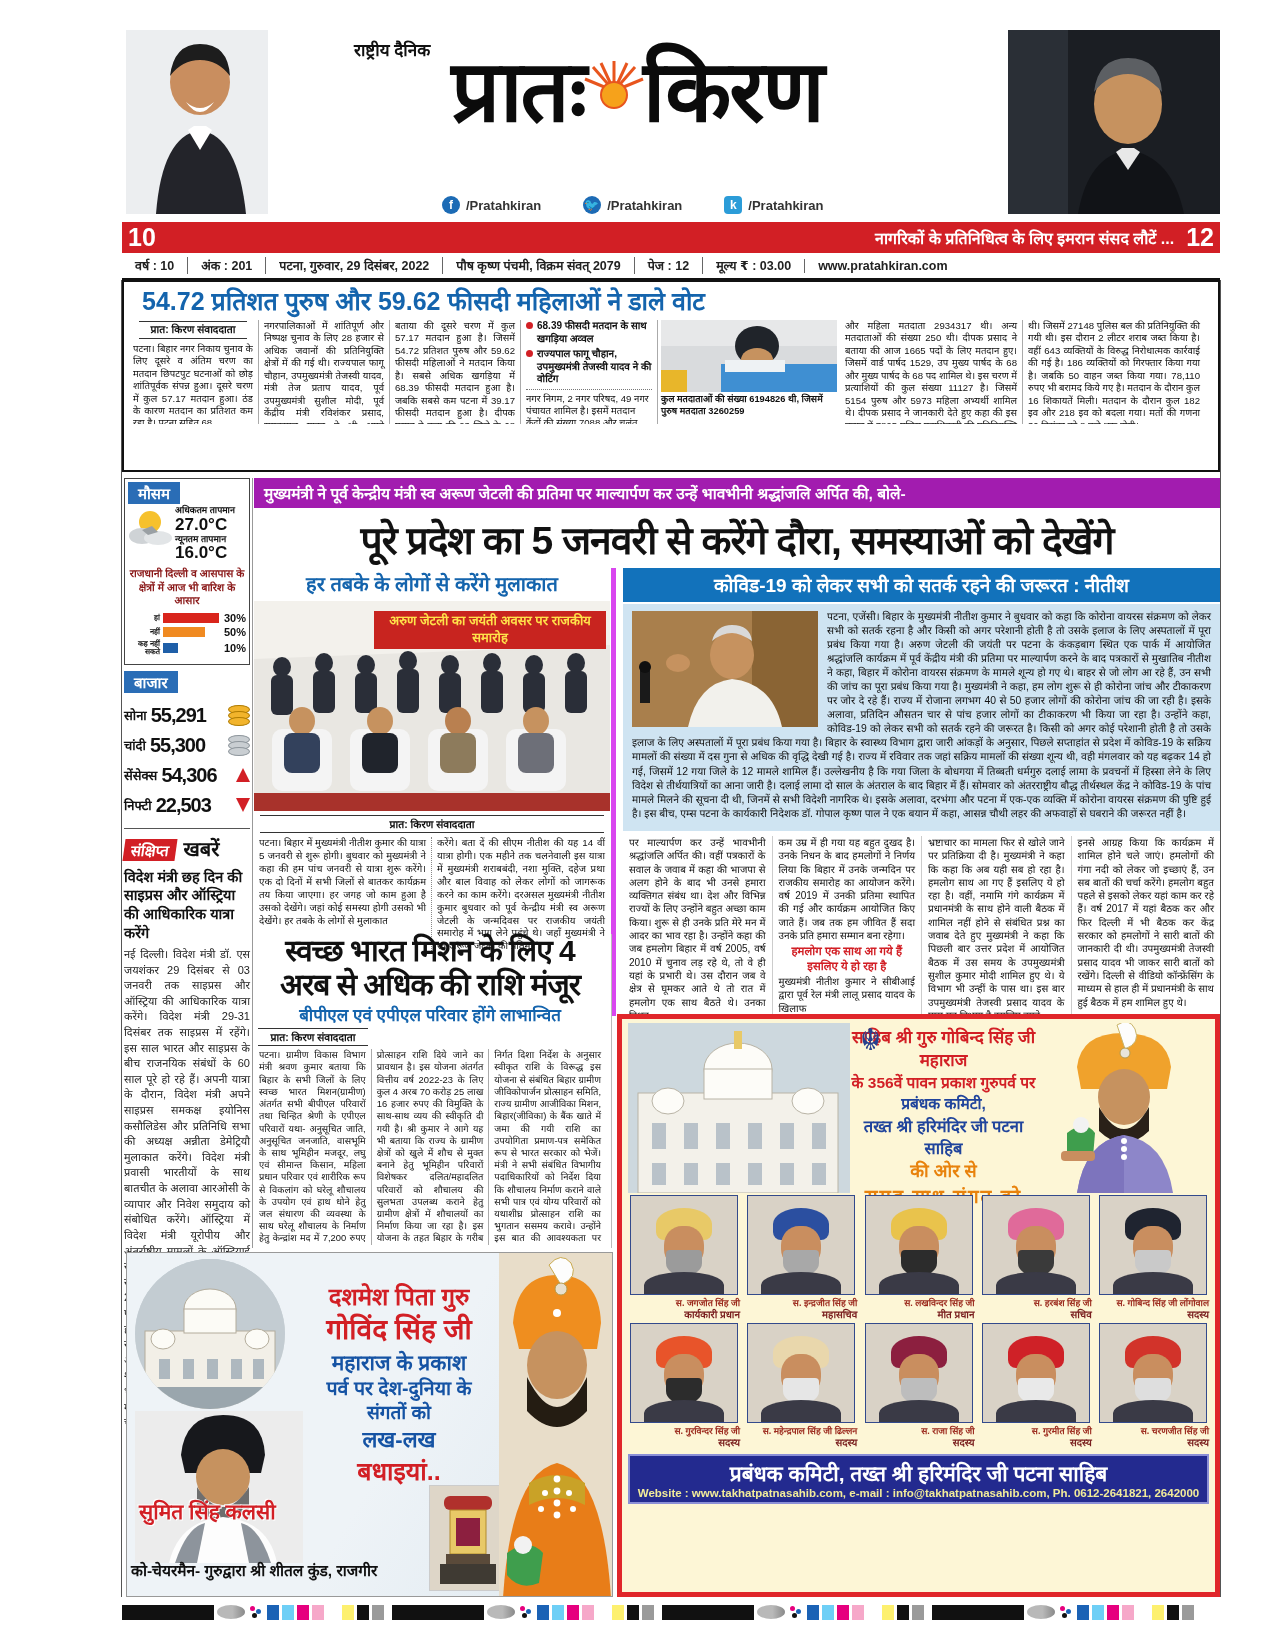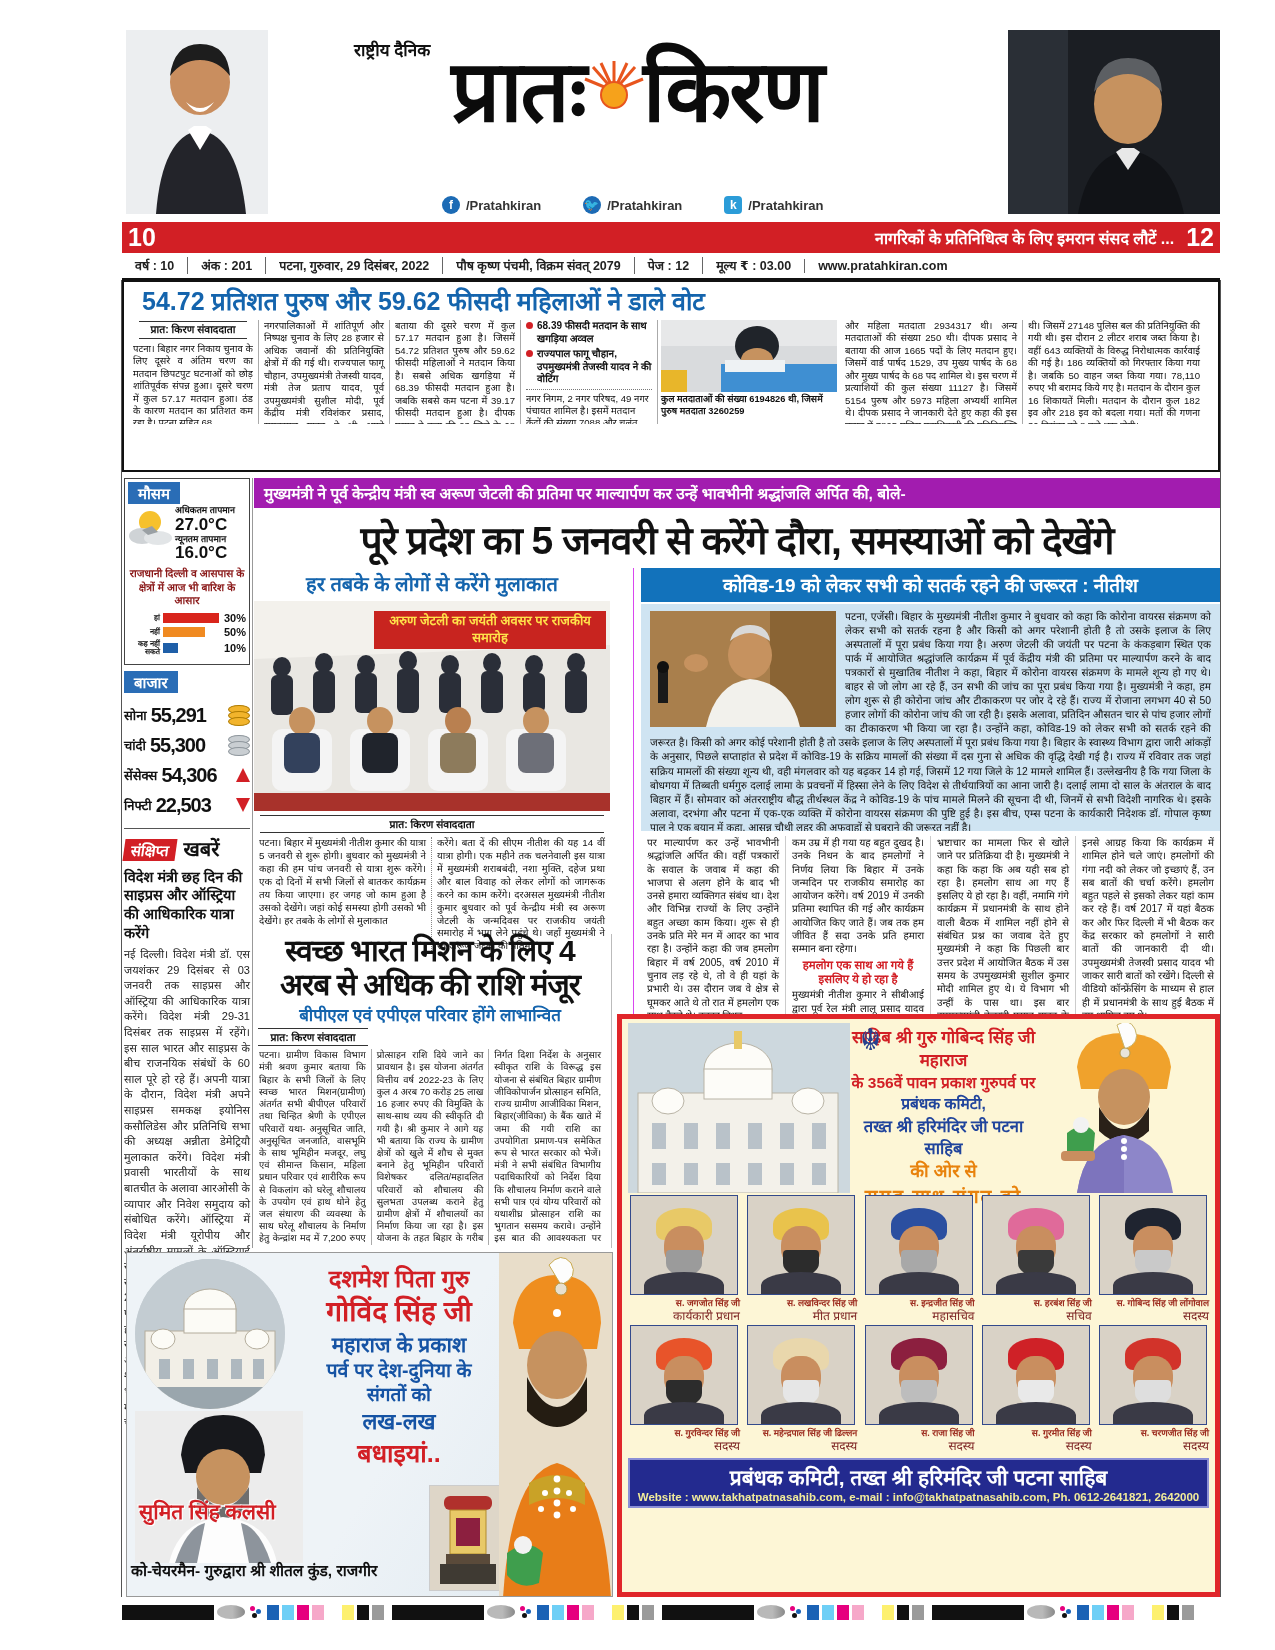--- a/index.html
+++ b/index.html
@@ -82,7 +82,7 @@
   .kicker{background:#a21caf;color:#fff;font-weight:800;font-size:15.5px;padding:4px 10px}
   .hl2{font-size:39px;font-weight:900;text-align:center;letter-spacing:-1px;padding:4px 0 3px;white-space:nowrap}
   #cm .row{display:flex}
-  #cm .left{width:356px;flex:none;border-right:1px solid #d946ef;padding-right:23px}
+  #cm .left{width:356px;flex:none;border-right:5px solid #d946ef;padding-right:1px}
   .sub-blue{color:#1464ad;font-size:20px;font-weight:900;text-align:center;padding:2px 0 4px}
   .photo1{height:210px;position:relative;overflow:hidden;background:linear-gradient(180deg,#e9e7e2 55%,#b9382f 92%)}
   .pbanner{position:absolute;top:10px;right:4px;width:64%;background:#c8241f;color:#ffe24a;

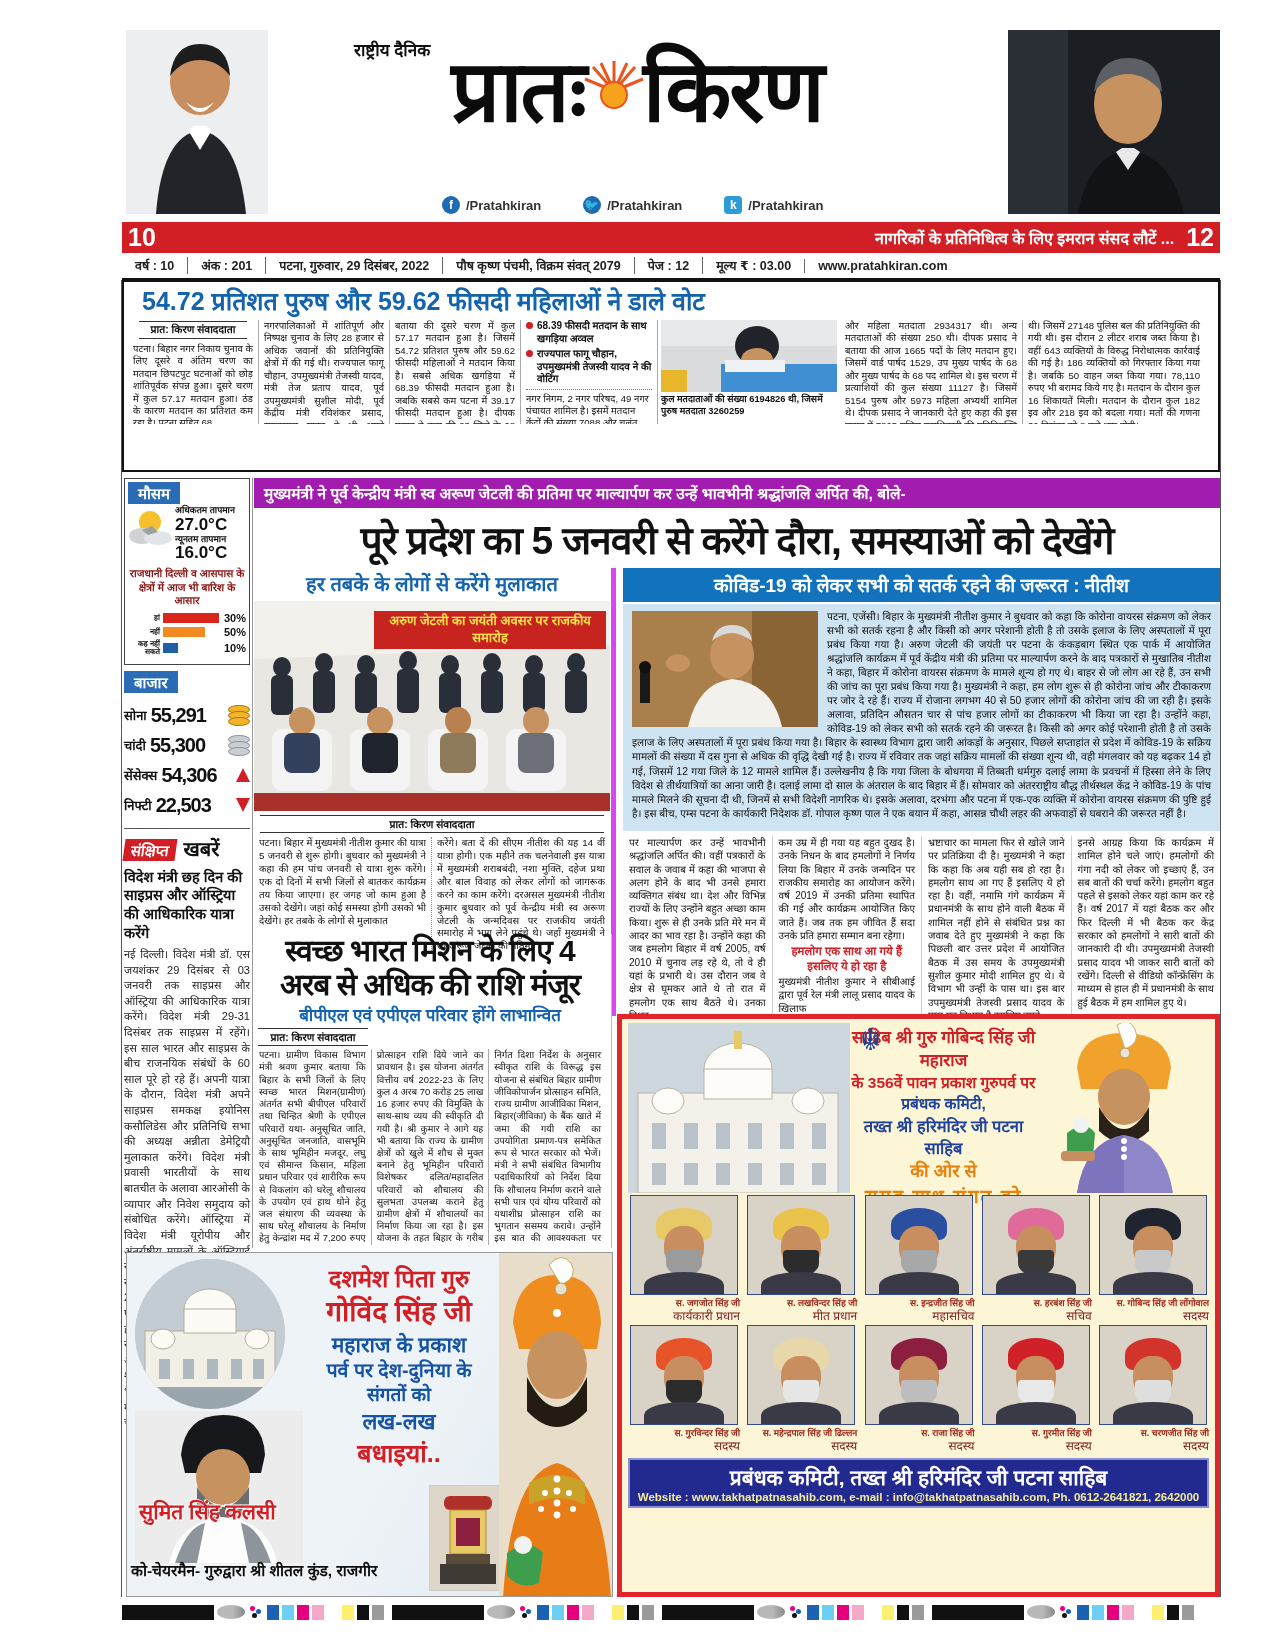--- a/index.html
+++ b/index.html
@@ -140,7 +140,7 @@
         background:linear-gradient(180deg,#bdc9d1,#f2f2ee)}
   .sumit{position:absolute;left:8px;top:158px;width:168px;height:152px;overflow:hidden;
          background:linear-gradient(180deg,#e9e9e9,#cfcfcf)}
-  .ctext2{position:absolute;left:168px;top:10px;width:208px;text-align:center;line-height:1.3}
+  .ctext2{position:absolute;left:168px;top:28px;width:208px;text-align:center;line-height:1.3}
   .d1{color:#d21f25;font-weight:900;font-size:24px}
   .d2{color:#d21f25;font-weight:900;font-size:28px}
   .d3{color:#1553a4;font-weight:900;font-size:21px}

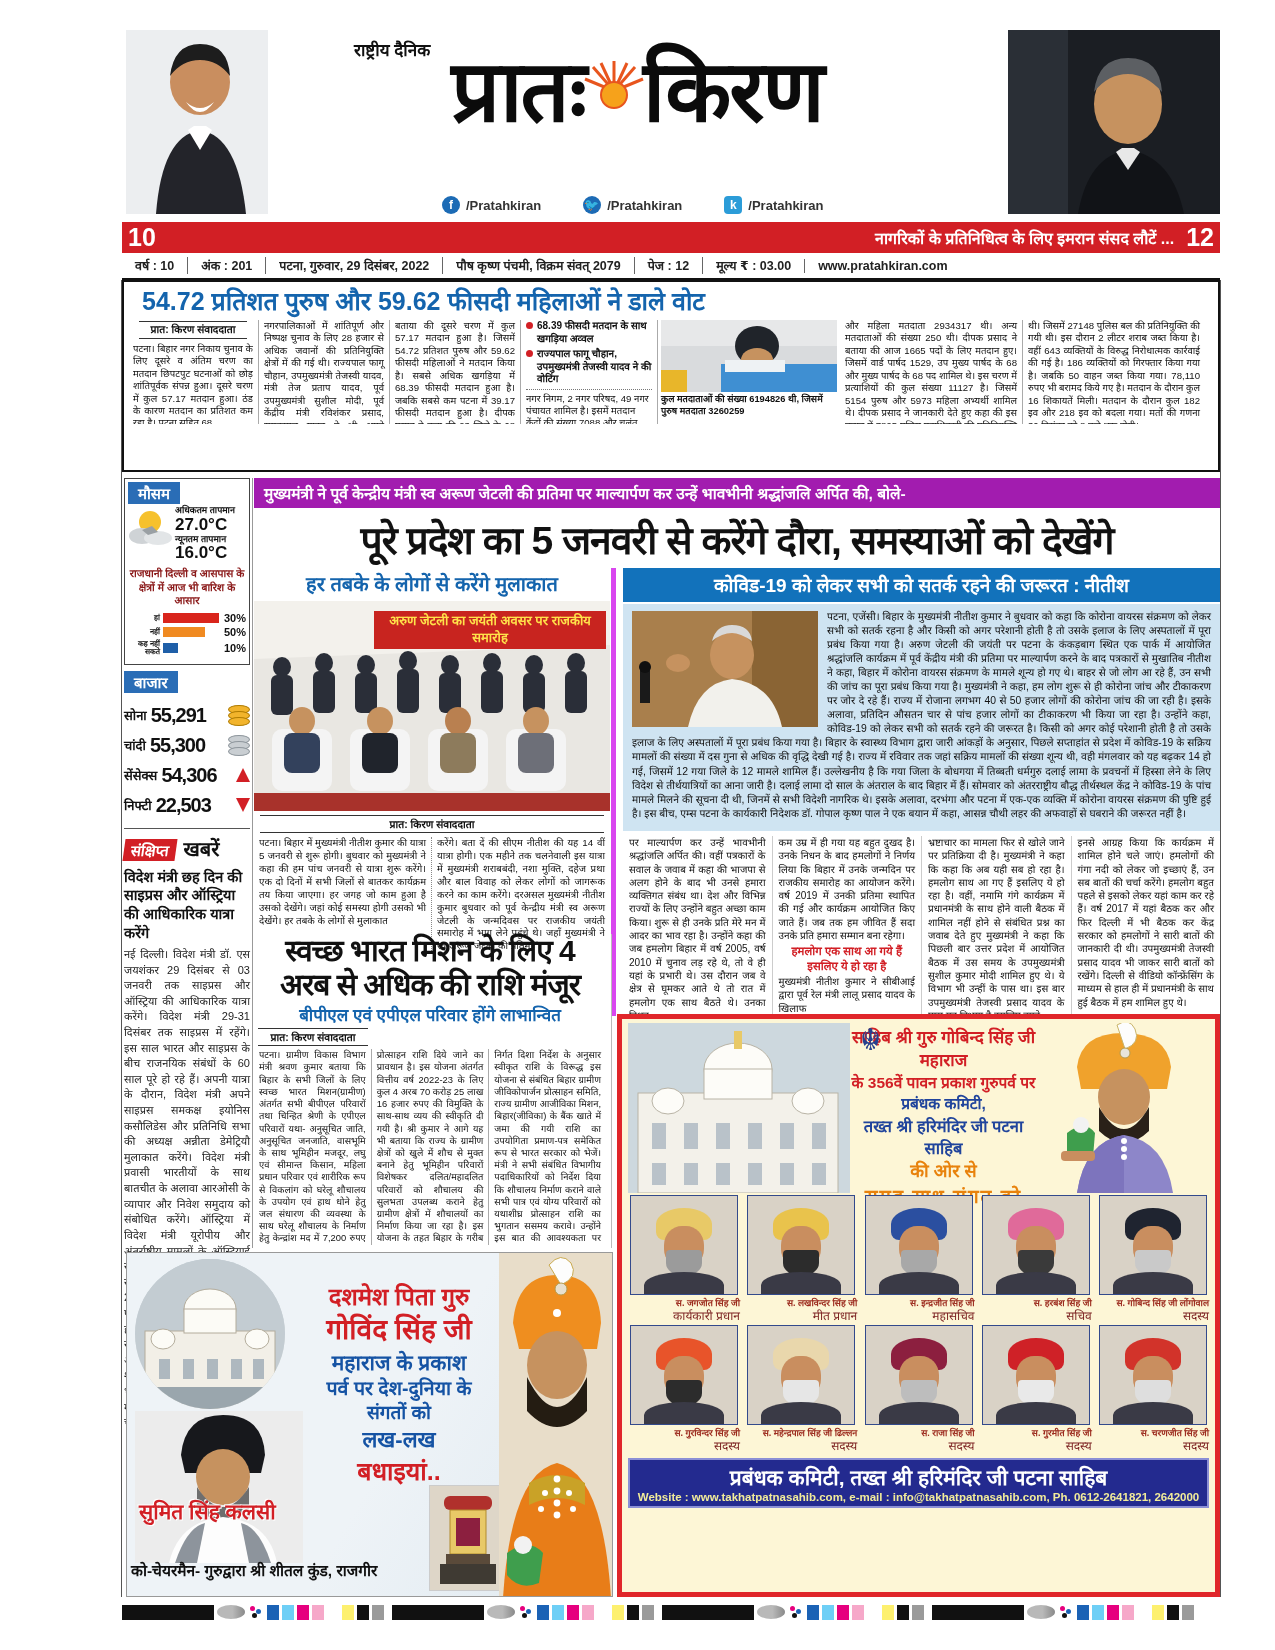--- a/index.html
+++ b/index.html
@@ -534,6 +534,16 @@
     </div>
     <div class="pcard">
       <div class="pphoto">
+          <div class="turb" style="background: rgb(43, 79, 160);"></div>
+          <div class="head"></div>
+          <div class="beard" style="background: rgb(168, 168, 168);"></div>
+          <div class="torso"></div>
+        </div>
+      <div class="pname">स. इन्द्रजीत सिंह जी</div>
+      <div class="prole">महासचिव</div>
+    </div>
+    <div class="pcard">
+      <div class="pphoto">
           <div class="turb" style="background: rgb(233, 195, 76);"></div>
           <div class="head"></div>
           <div class="beard" style="background: rgb(44, 44, 44);"></div>
@@ -541,16 +551,6 @@
         </div>
       <div class="pname">स. लखविन्दर सिंह जी</div>
       <div class="prole">मीत प्रधान</div>
-    </div>
-    <div class="pcard">
-      <div class="pphoto">
-          <div class="turb" style="background: rgb(43, 79, 160);"></div>
-          <div class="head"></div>
-          <div class="beard" style="background: rgb(168, 168, 168);"></div>
-          <div class="torso"></div>
-        </div>
-      <div class="pname">स. इन्द्रजीत सिंह जी</div>
-      <div class="prole">महासचिव</div>
     </div>
     <div class="pcard">
       <div class="pphoto">

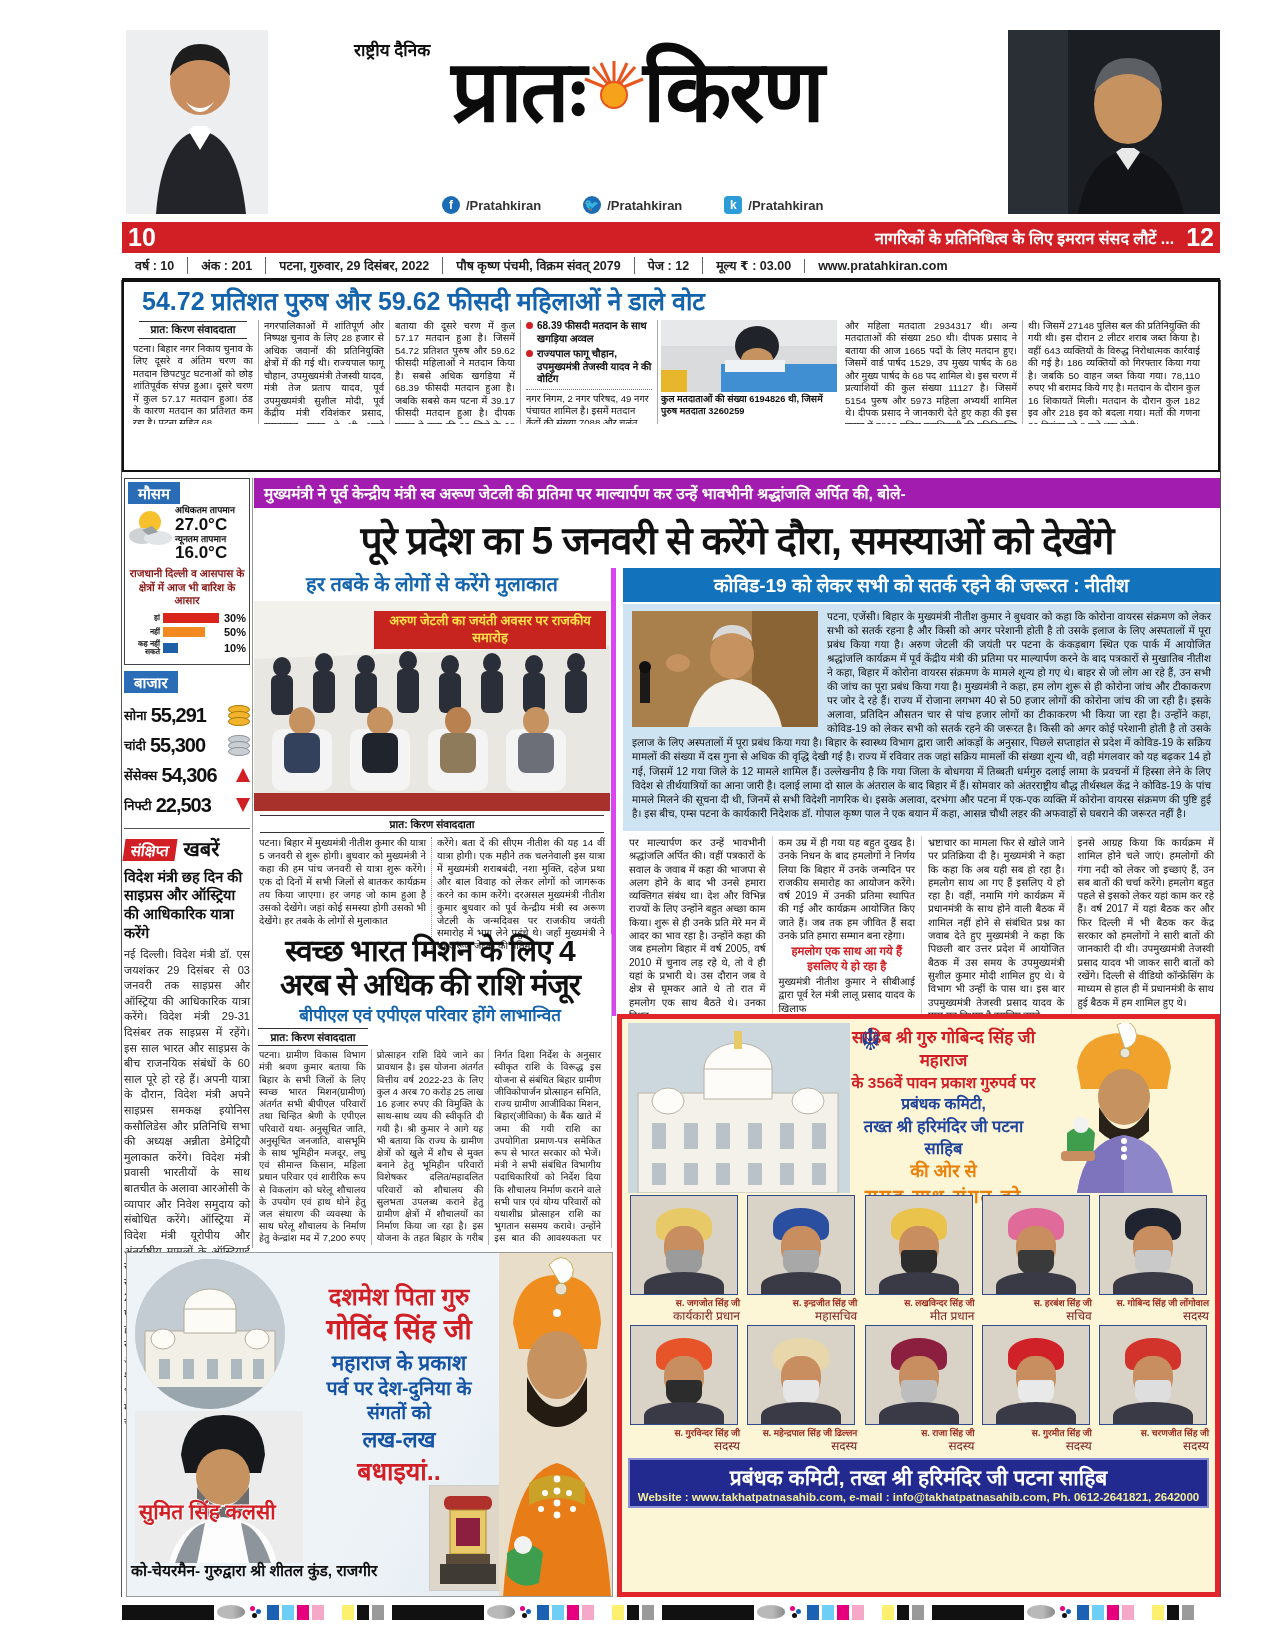--- a/index.html
+++ b/index.html
@@ -129,7 +129,7 @@
   .beard{position:absolute;left:50%;top:54px;width:36px;height:26px;margin-left:-18px;border-radius:4px 4px 50% 50%}
   .torso{position:absolute;left:50%;bottom:-4px;width:80px;height:26px;margin-left:-40px;border-radius:50% 50% 0 0;background:#3a3a46}
   .pname{font-size:9px;font-weight:800;color:#9c2b1e;margin-top:3px;line-height:1.2}
-  .prole{font-size:12px;font-weight:400;color:#7a1f1f;line-height:1.2}
+  .prole{font-size:10px;font-weight:700;color:#7a1f1f;line-height:1.2}
   #takhat .footer{background:#232a8f;text-align:center;padding:3px 2px;margin-top:5px;border:2px solid #8b8fd6}
   .f1{color:#fff;font-size:21px;font-weight:900}
   .f2{color:#f2ec9a;font-size:11.5px;font-weight:700}

